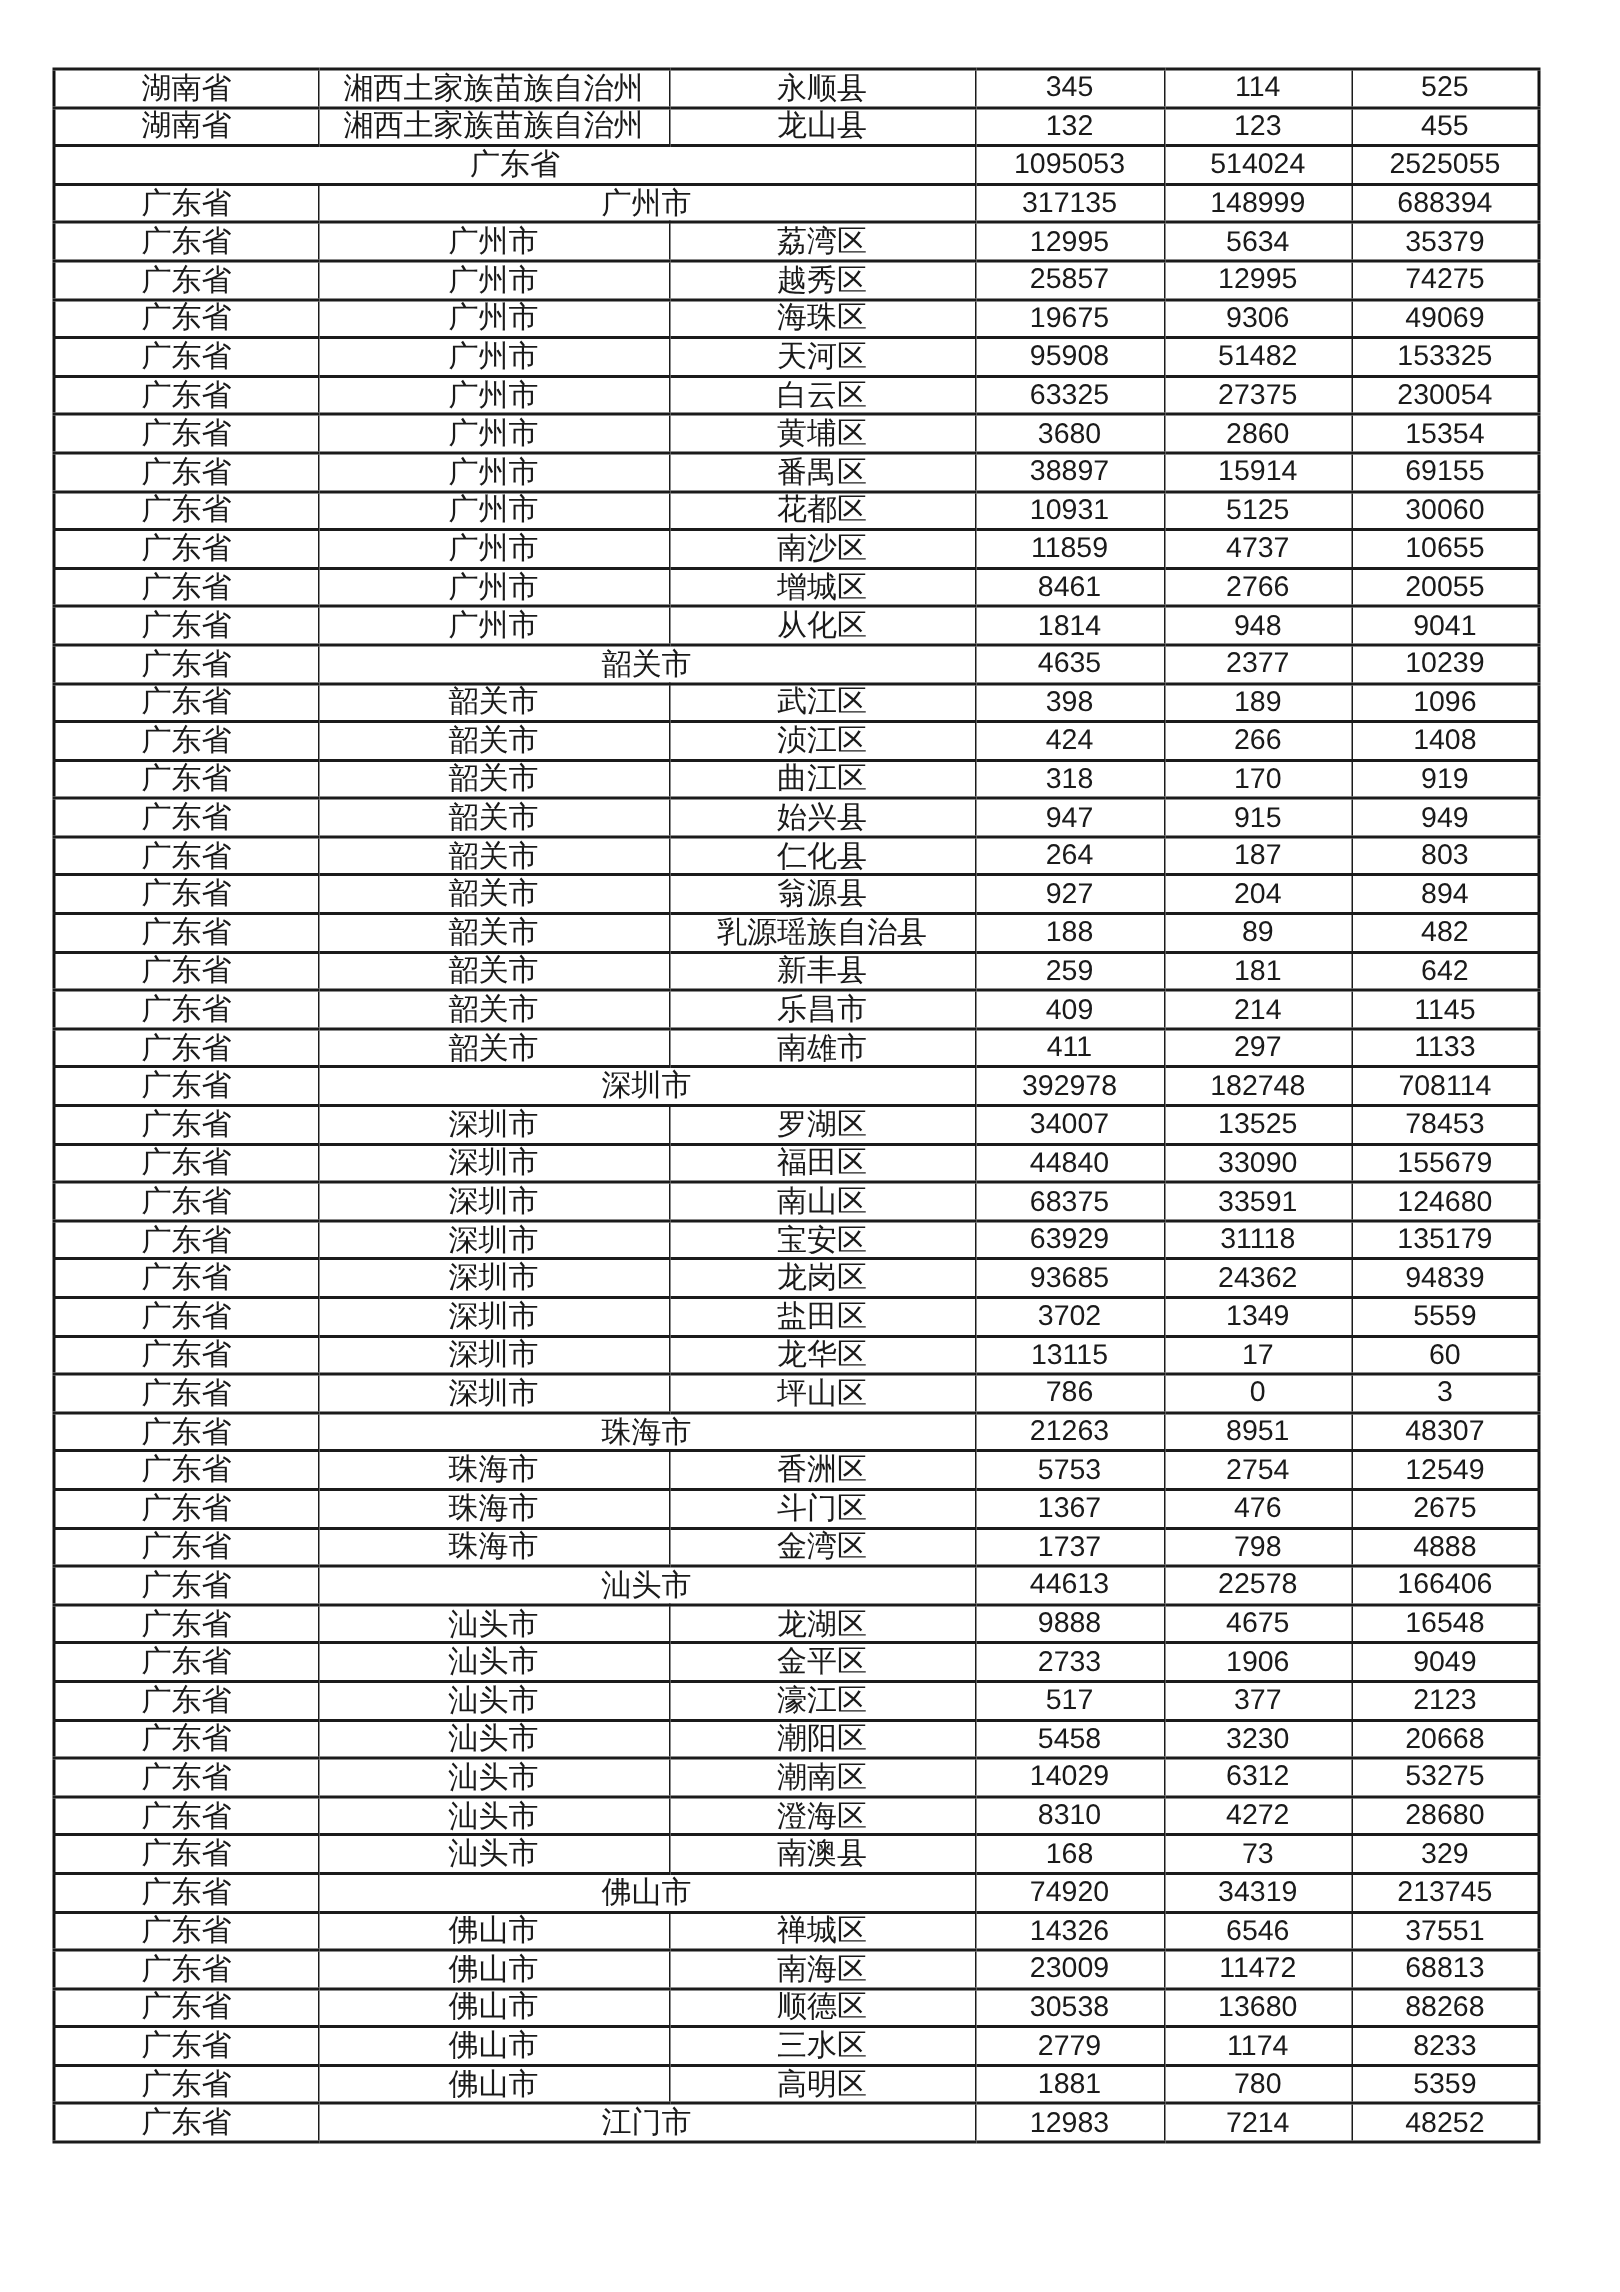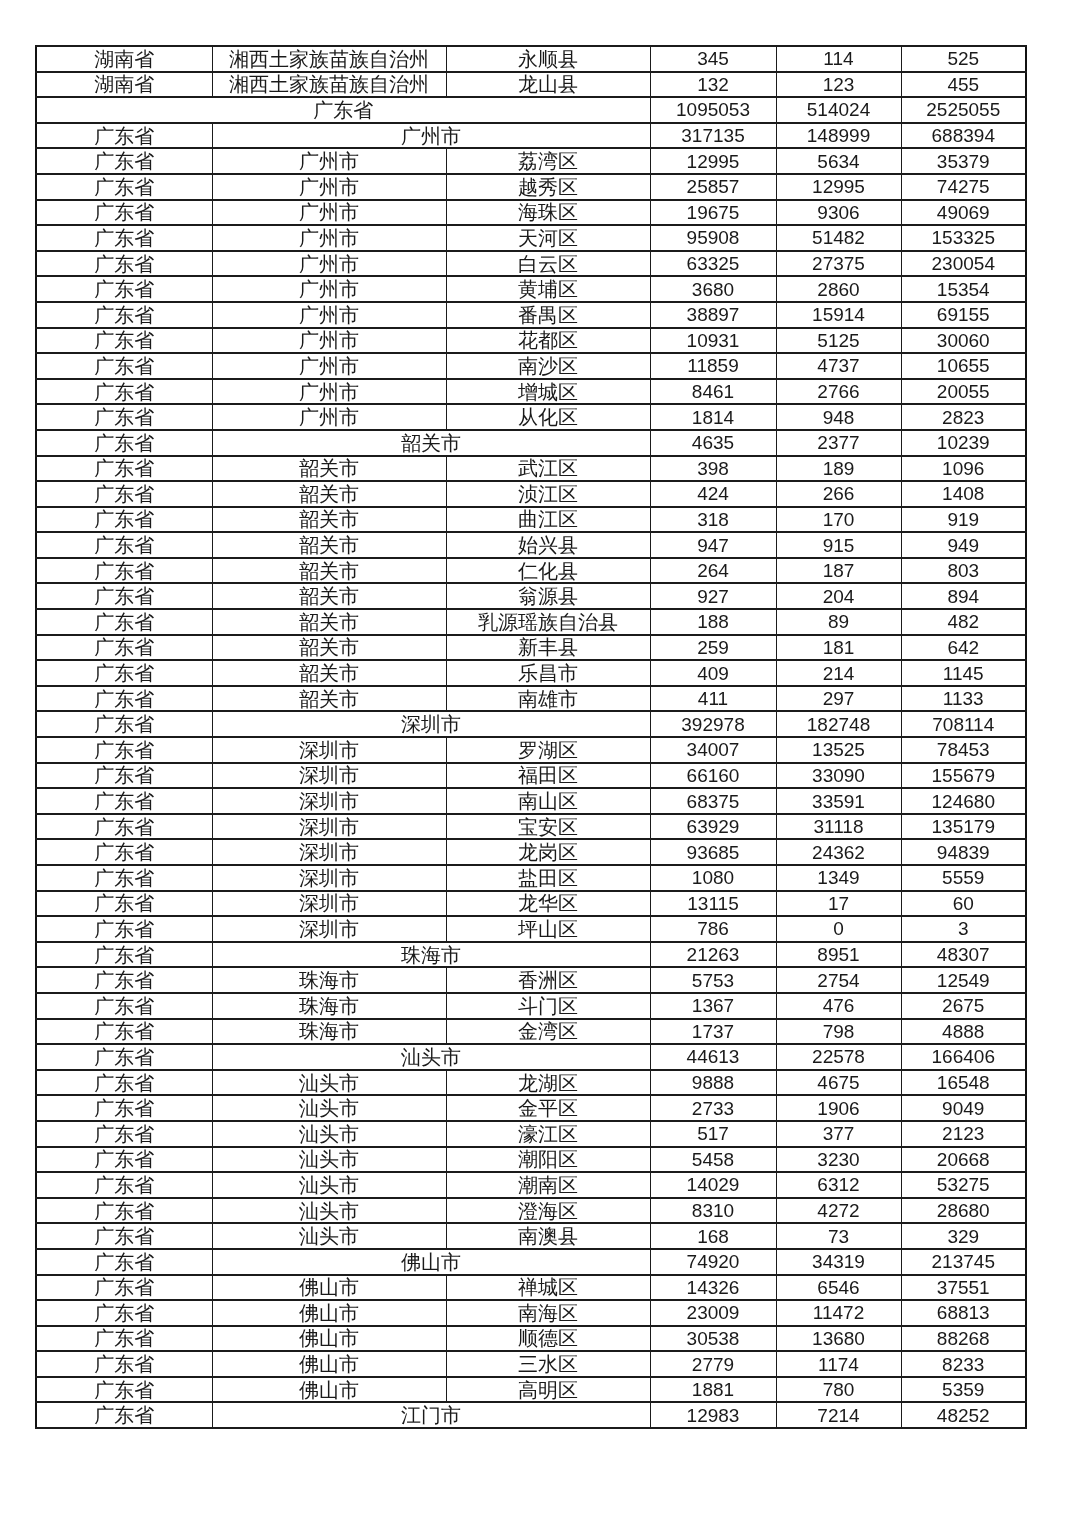--- a/index.html
+++ b/index.html
@@ -182,7 +182,7 @@
             <td class="cjk">从化区</td>
             <td class="num">1814</td>
             <td class="num">948</td>
-            <td class="num">2823</td>
+            <td class="num">9041</td>
           </tr>
           <tr>
             <td class="cjk">广东省</td>

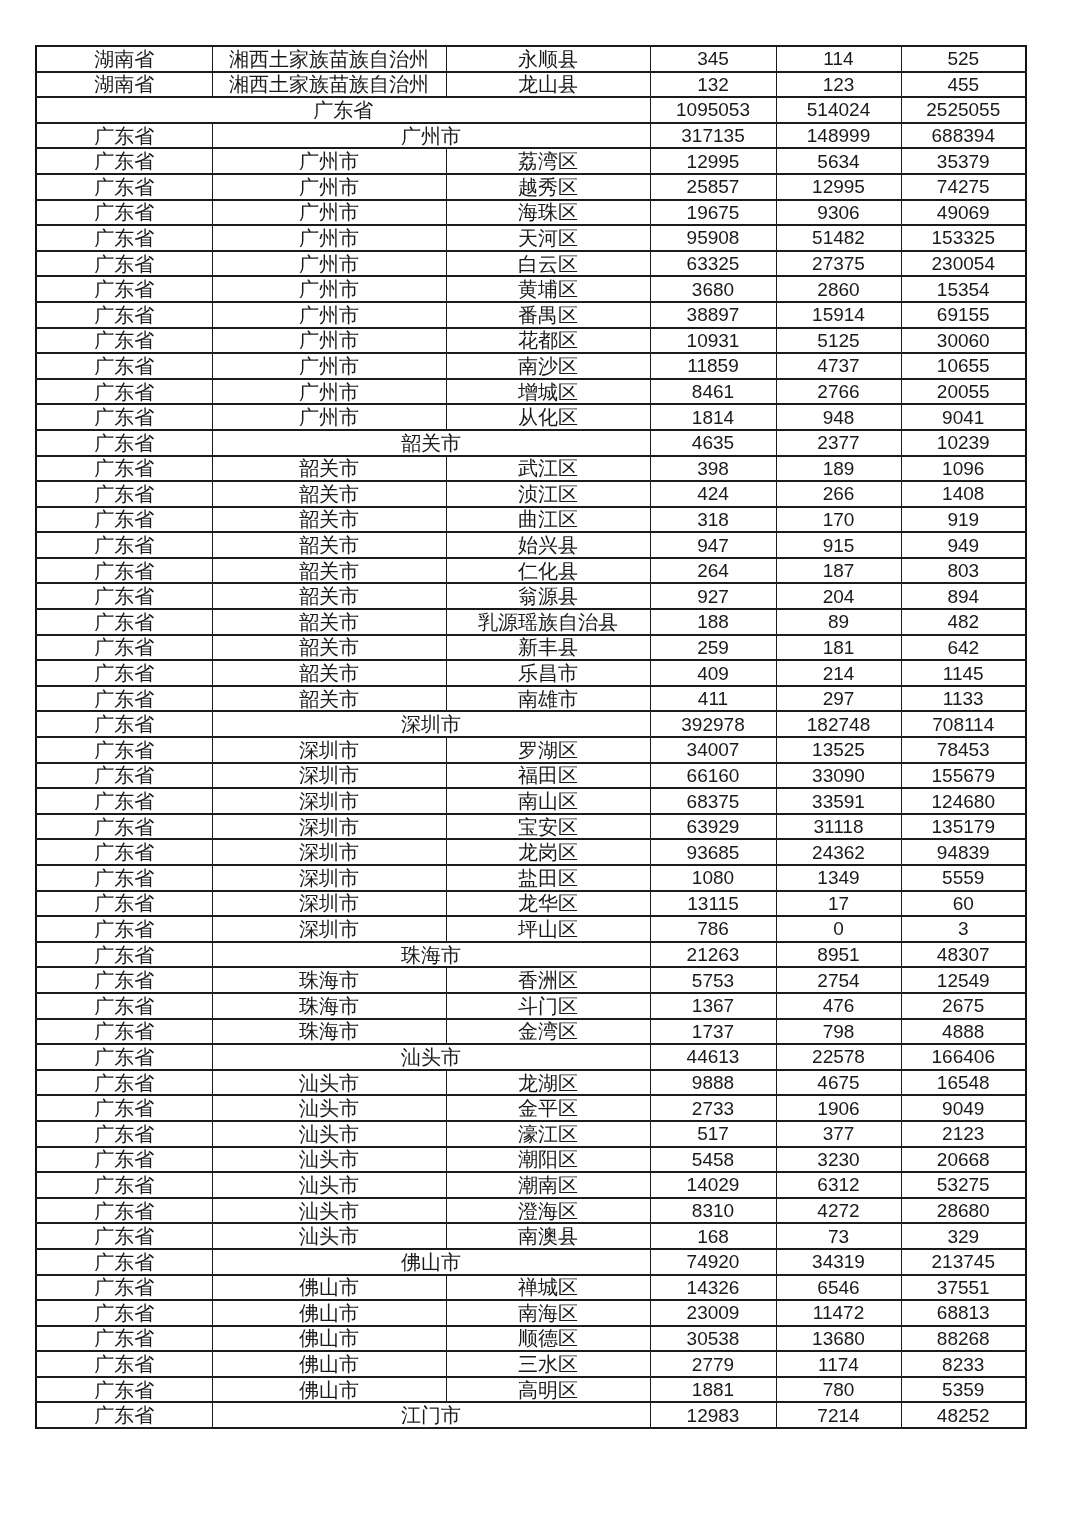--- a/index.html
+++ b/index.html
@@ -290,7 +290,7 @@
             <td class="cjk">广东省</td>
             <td class="cjk">深圳市</td>
             <td class="cjk">福田区</td>
-            <td class="num">66160</td>
+            <td class="num">44840</td>
             <td class="num">33090</td>
             <td class="num">155679</td>
           </tr>

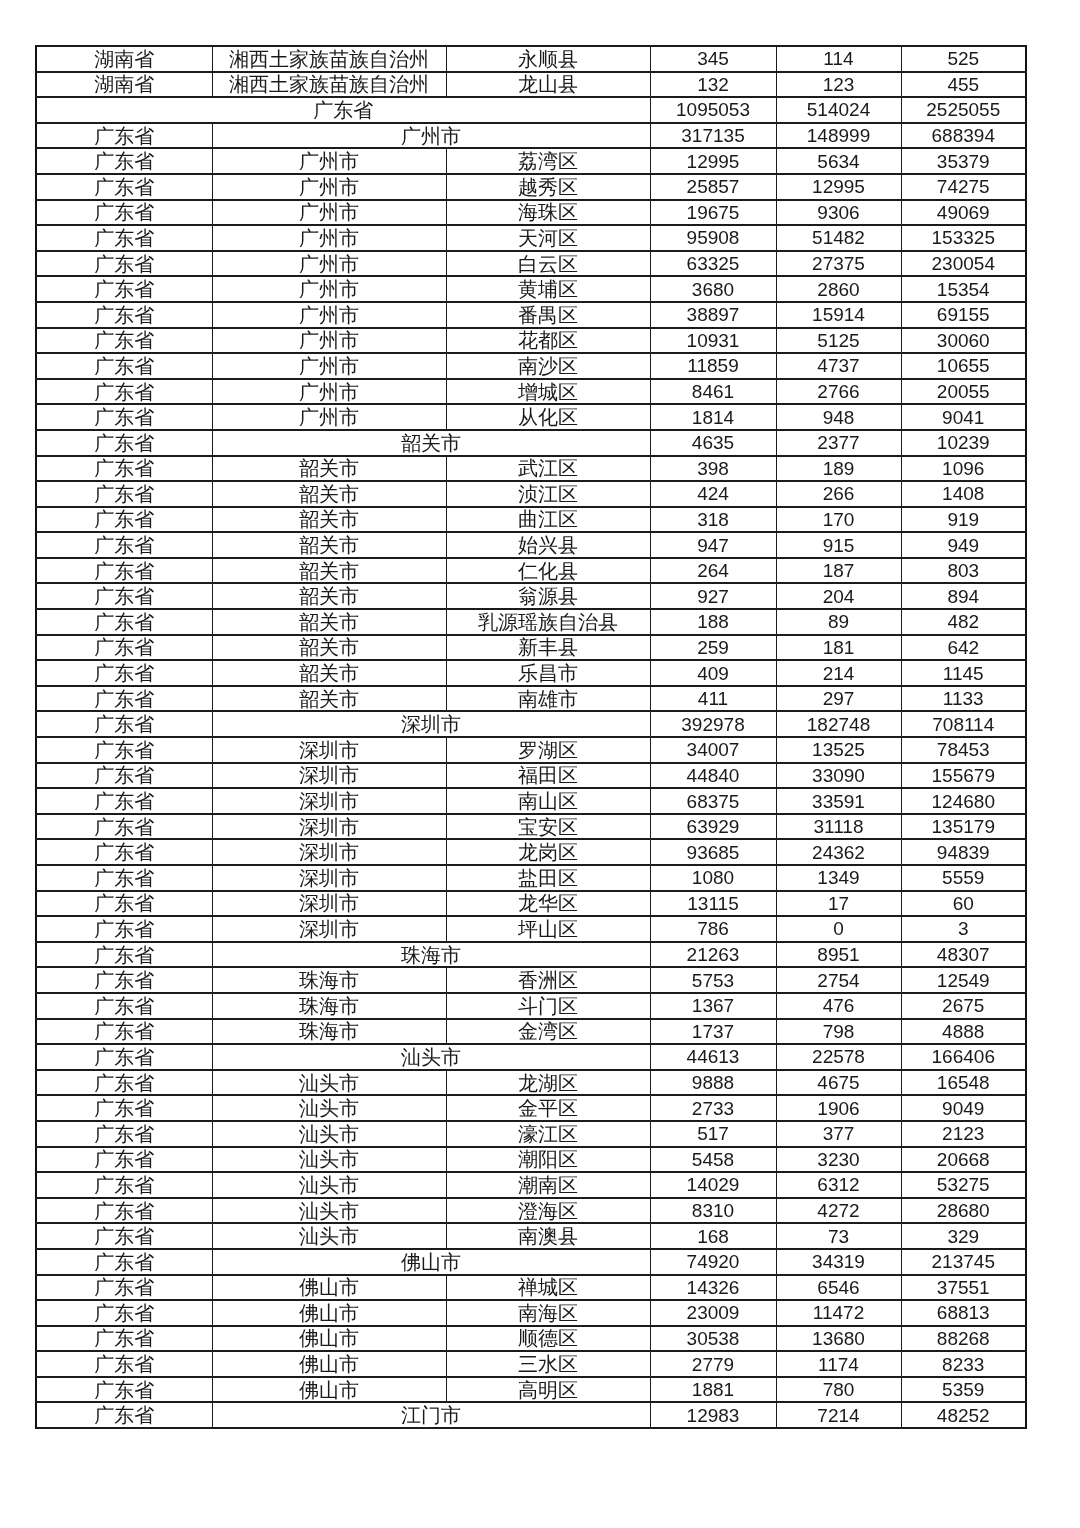--- a/index.html
+++ b/index.html
@@ -322,7 +322,7 @@
             <td class="cjk">广东省</td>
             <td class="cjk">深圳市</td>
             <td class="cjk">盐田区</td>
-            <td class="num">1080</td>
+            <td class="num">3702</td>
             <td class="num">1349</td>
             <td class="num">5559</td>
           </tr>

